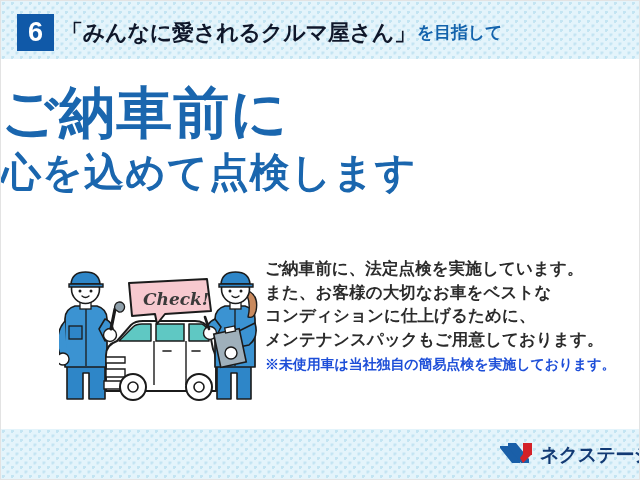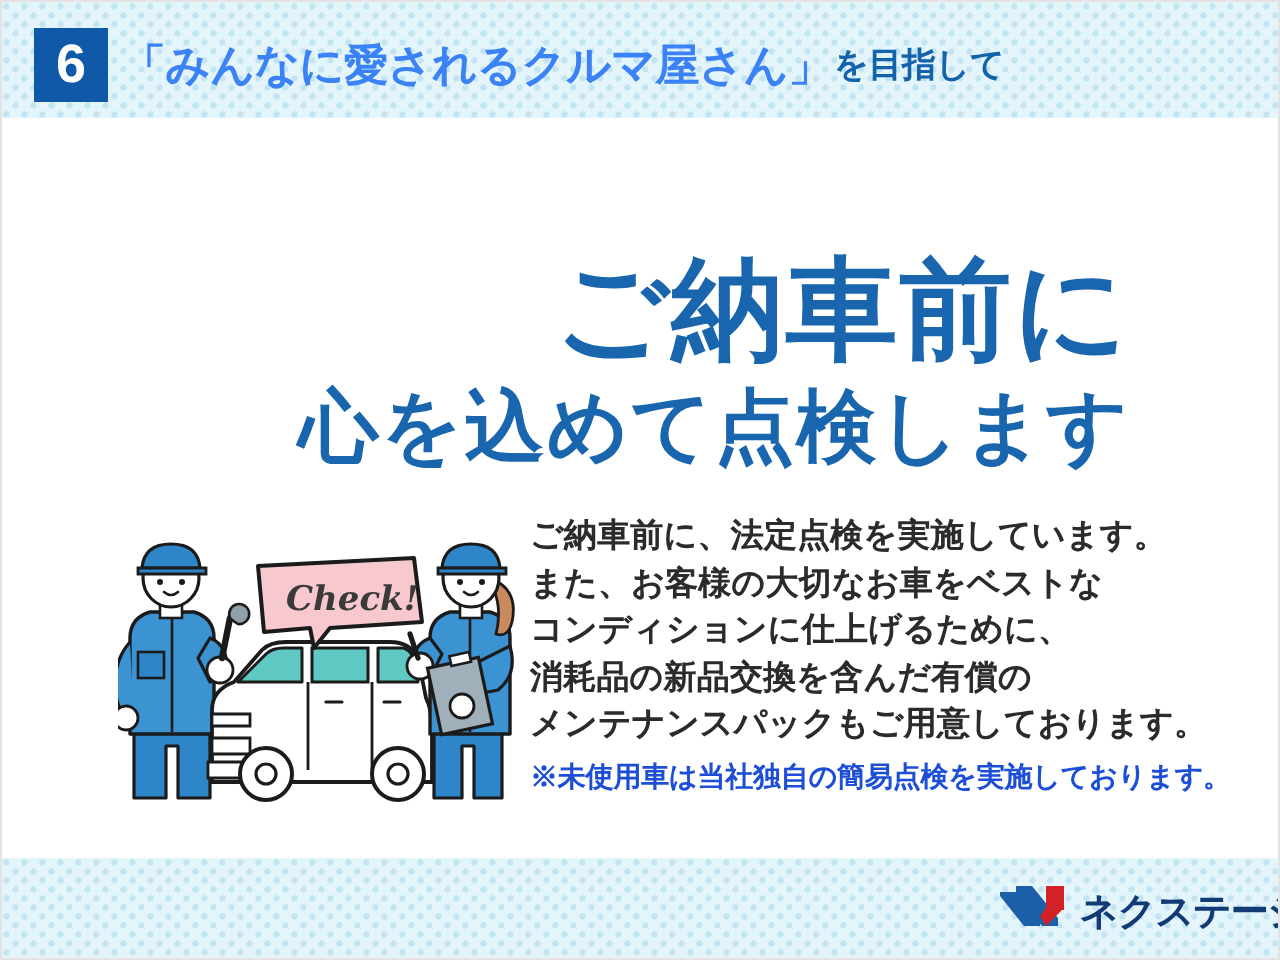--- a/index.html
+++ b/index.html
@@ -62,7 +62,7 @@
   .headline-main {
     font-size: 22px;
     font-weight: bold;
-    color: #3b82f6;
+    color: #0f172a;
     letter-spacing: -0.2px;
   }
   .headline-tail {

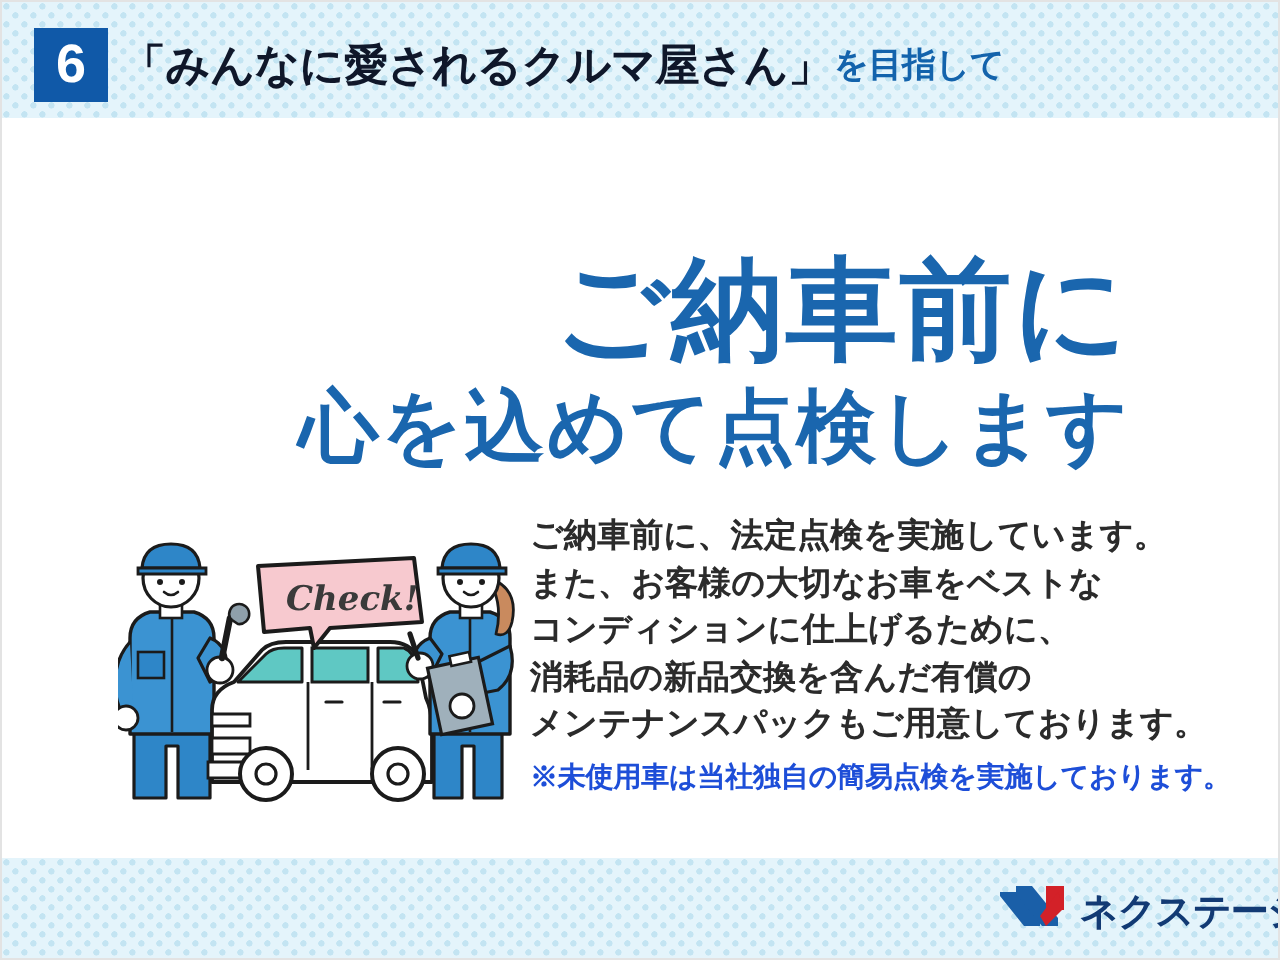--- a/index.html
+++ b/index.html
@@ -79,8 +79,7 @@
     left: 0;
     top: 82px;
     width: 564px;
-    text-align: right;
-    margin-top: 42px;
+    text-align: left;
   }
   .hero-line {
     color: #1a66ae;

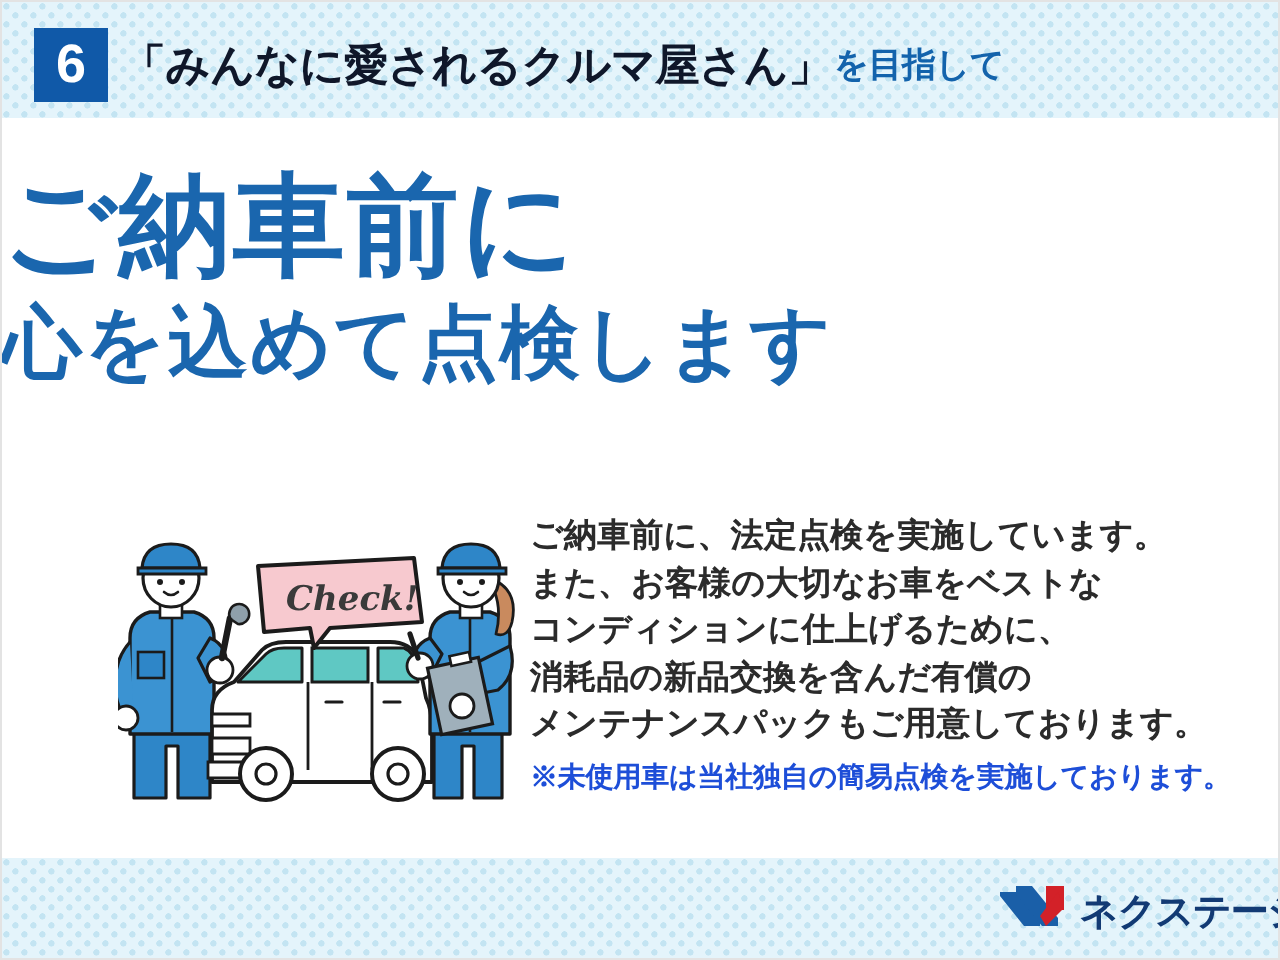--- a/index.html
+++ b/index.html
@@ -266,7 +266,6 @@
     <div class="copy-line">ご納車前に、法定点検を実施しています。</div>
     <div class="copy-line">また、お客様の大切なお車をベストな</div>
     <div class="copy-line">コンディションに仕上げるために、</div>
-    <div class="copy-line">消耗品の新品交換を含んだ有償の</div>
     <div class="copy-line">メンテナンスパックもご用意しております。</div>
     <div class="copy-note">※未使用車は当社独自の簡易点検を実施しております。</div>
   </div>

